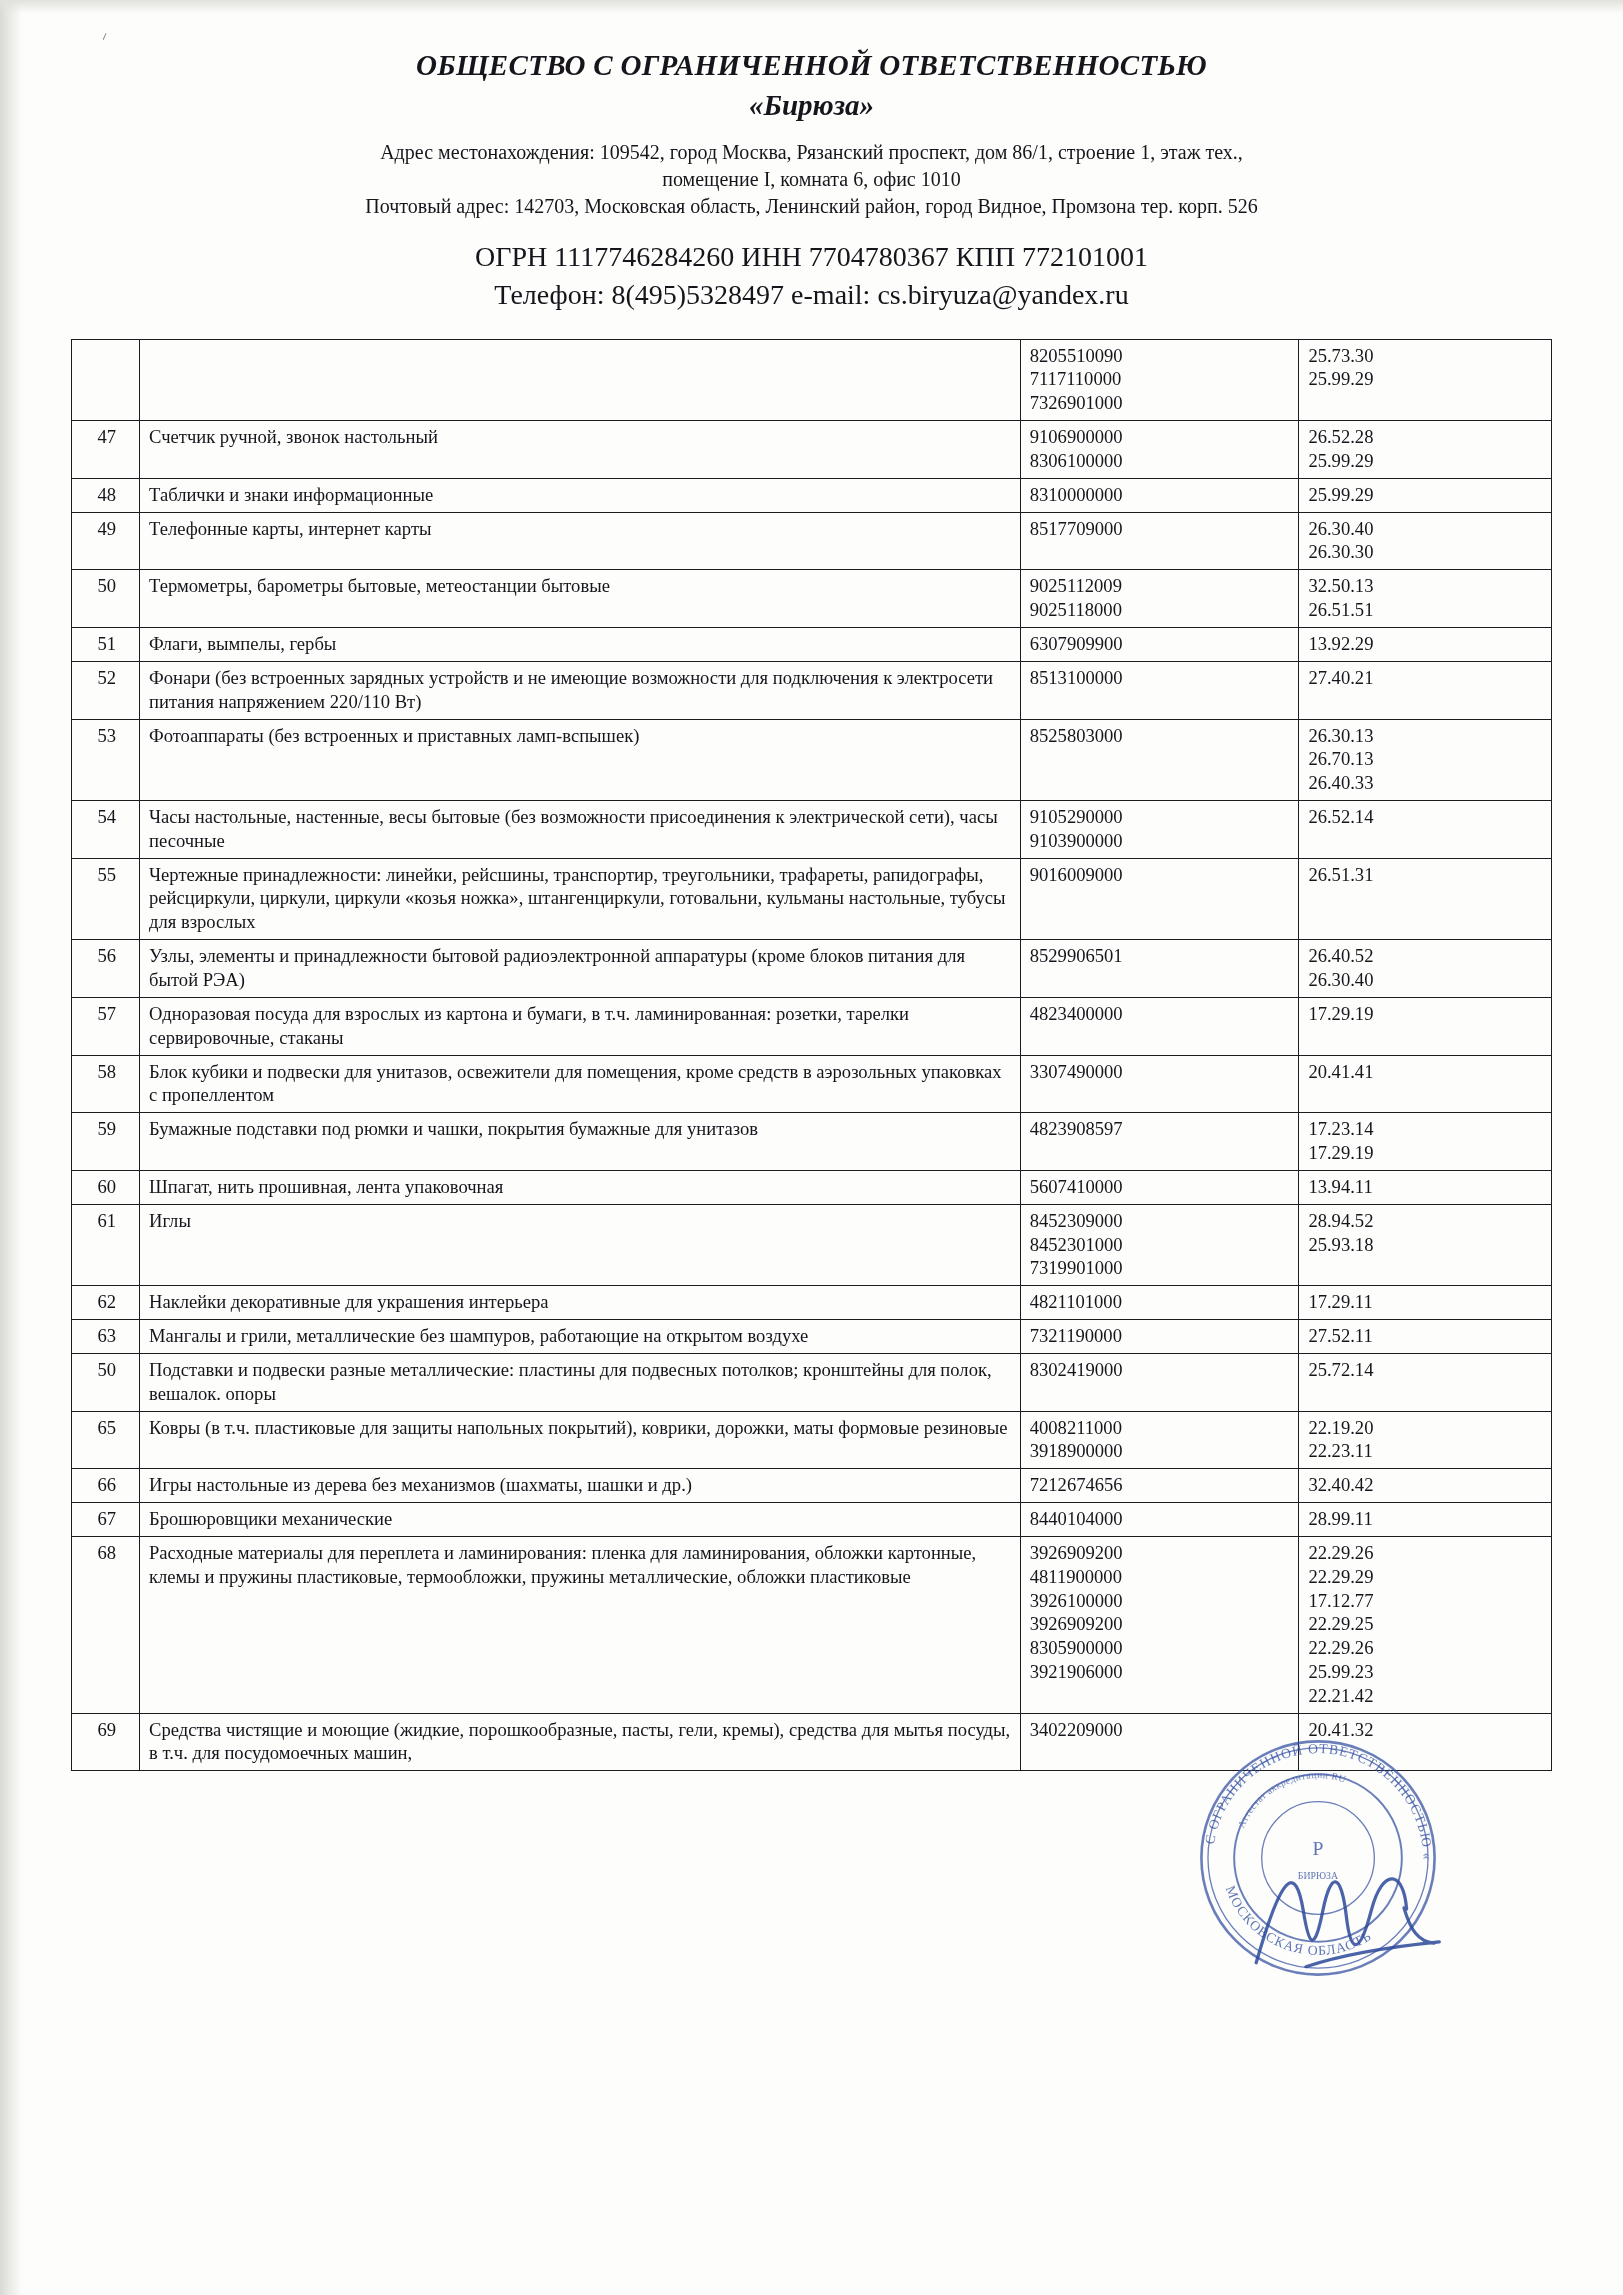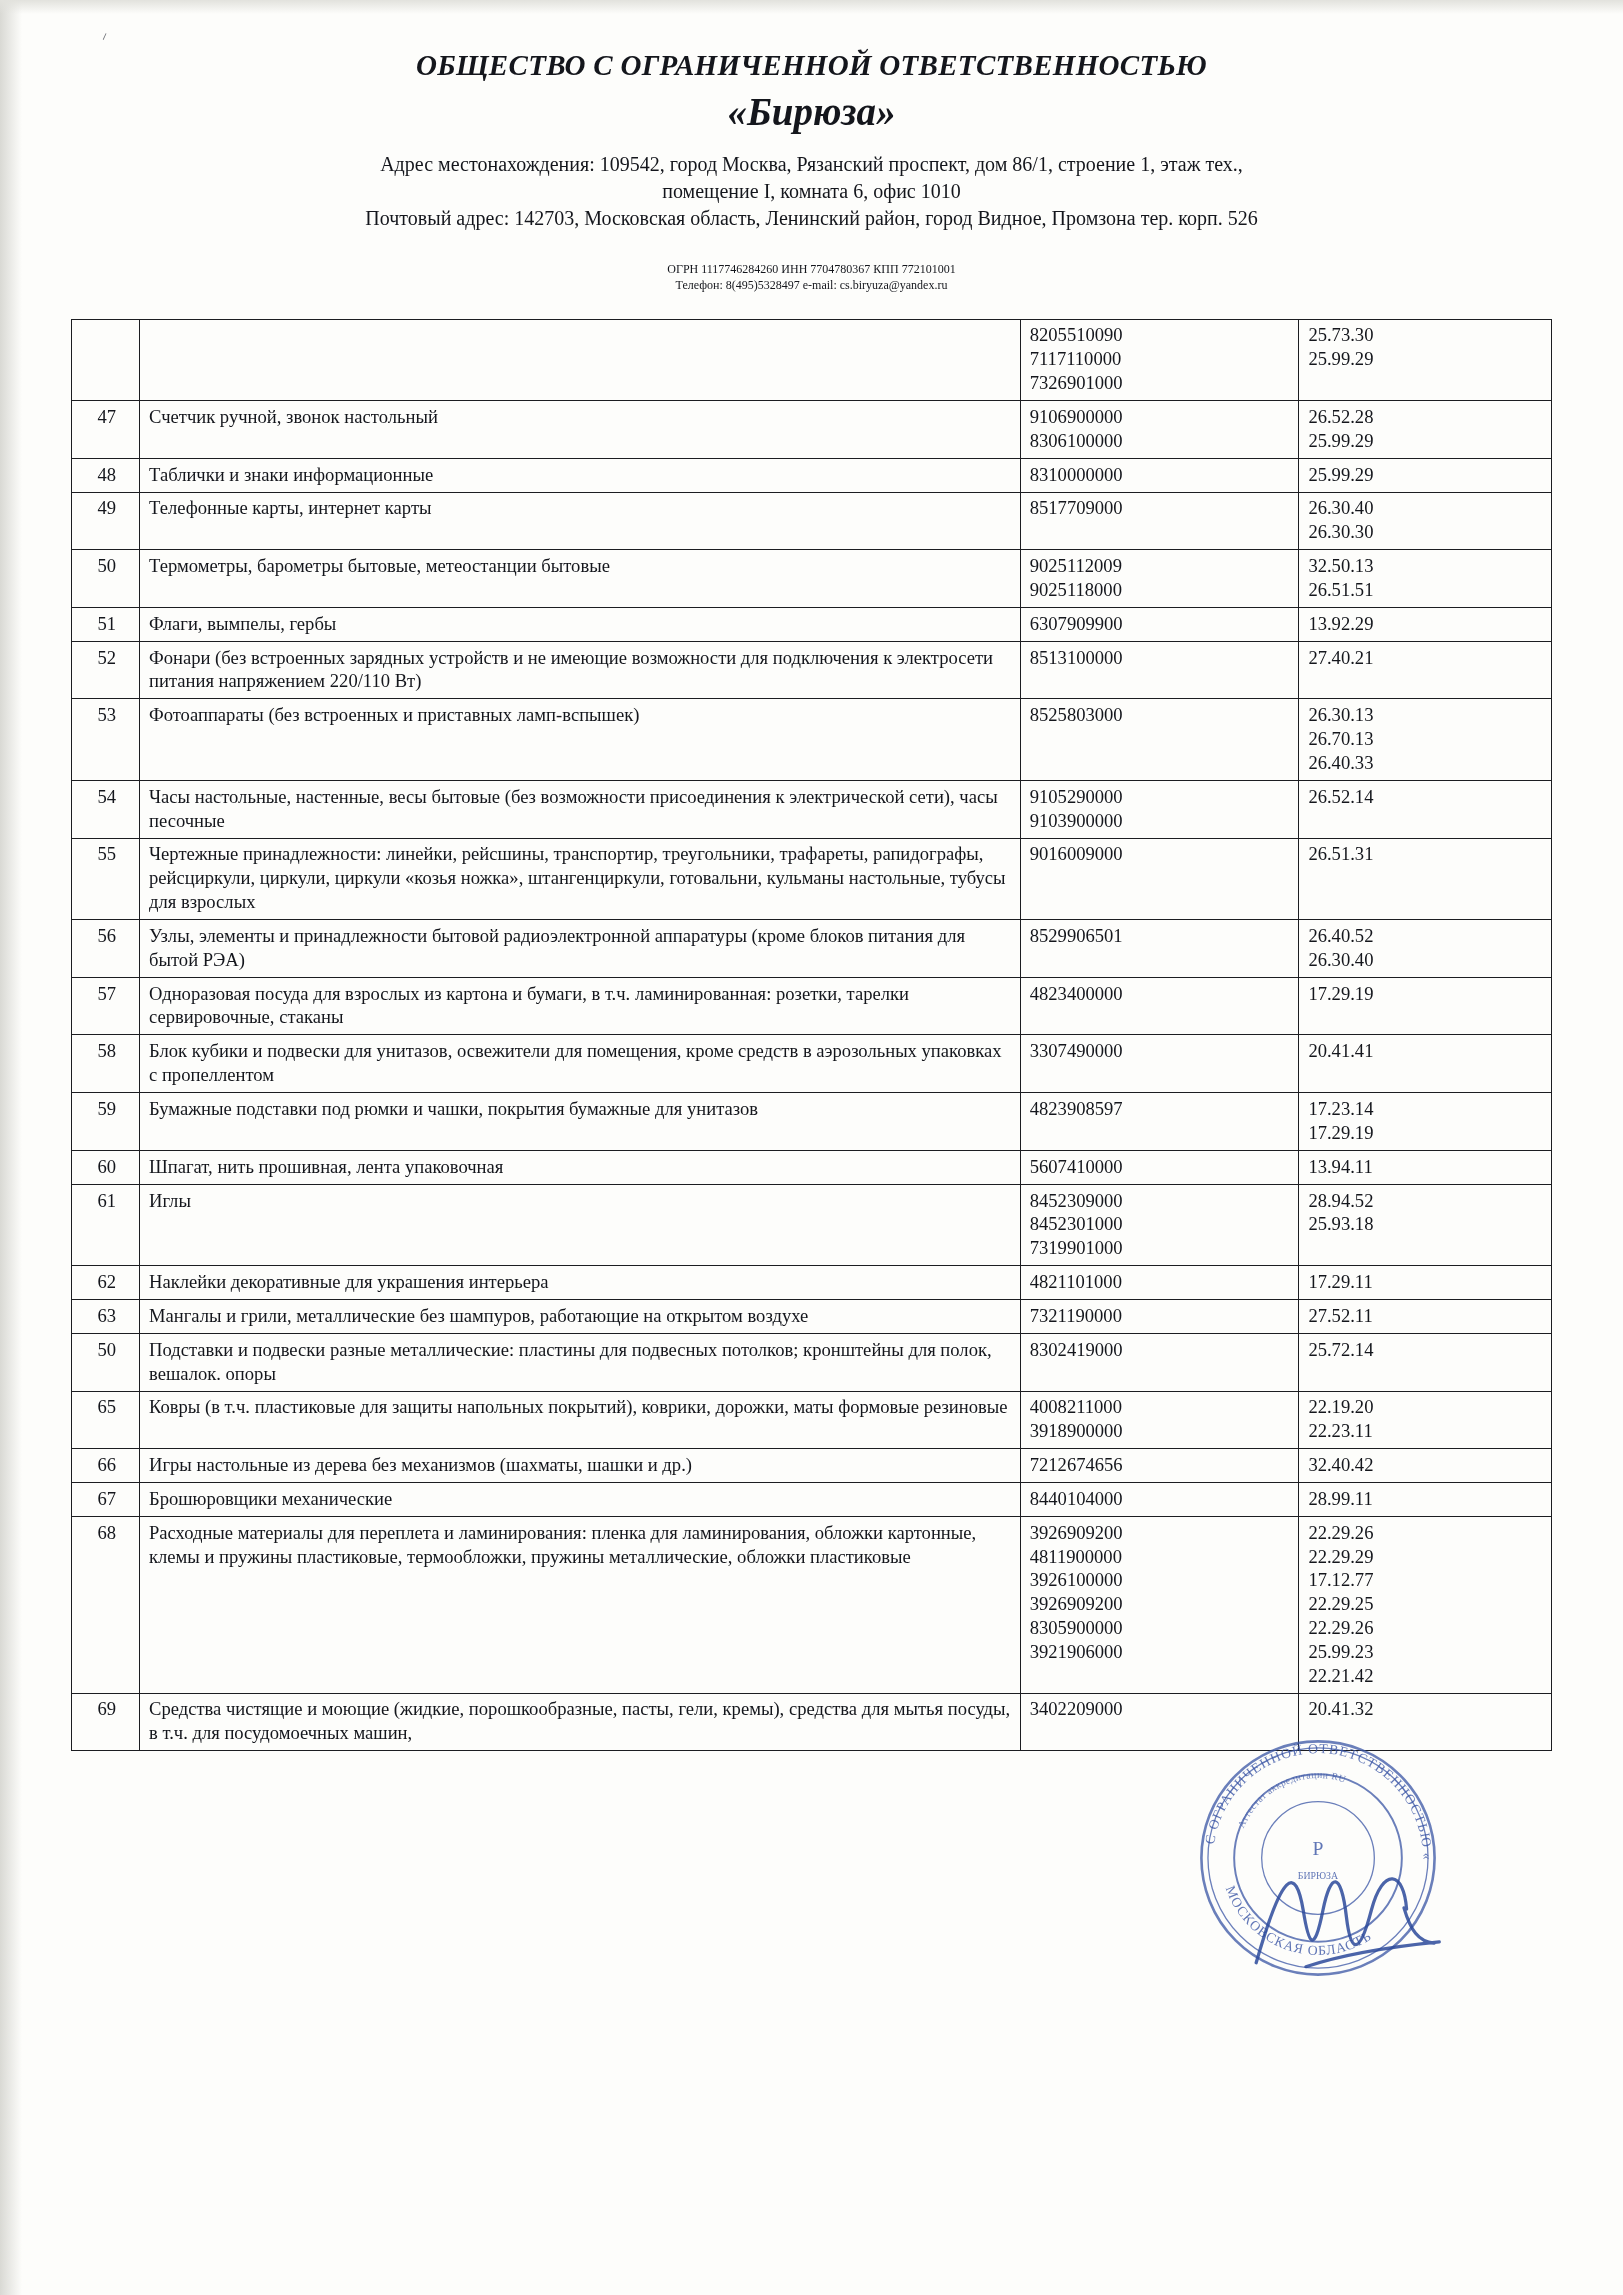--- a/index.html
+++ b/index.html
@@ -61,7 +61,7 @@
     line-height: 1.22;
   }
   .org-name {
-    font-size: 39px;
+    font-size: 29px;
     font-weight: bold;
     font-style: italic;
     margin-top: 5.2px;

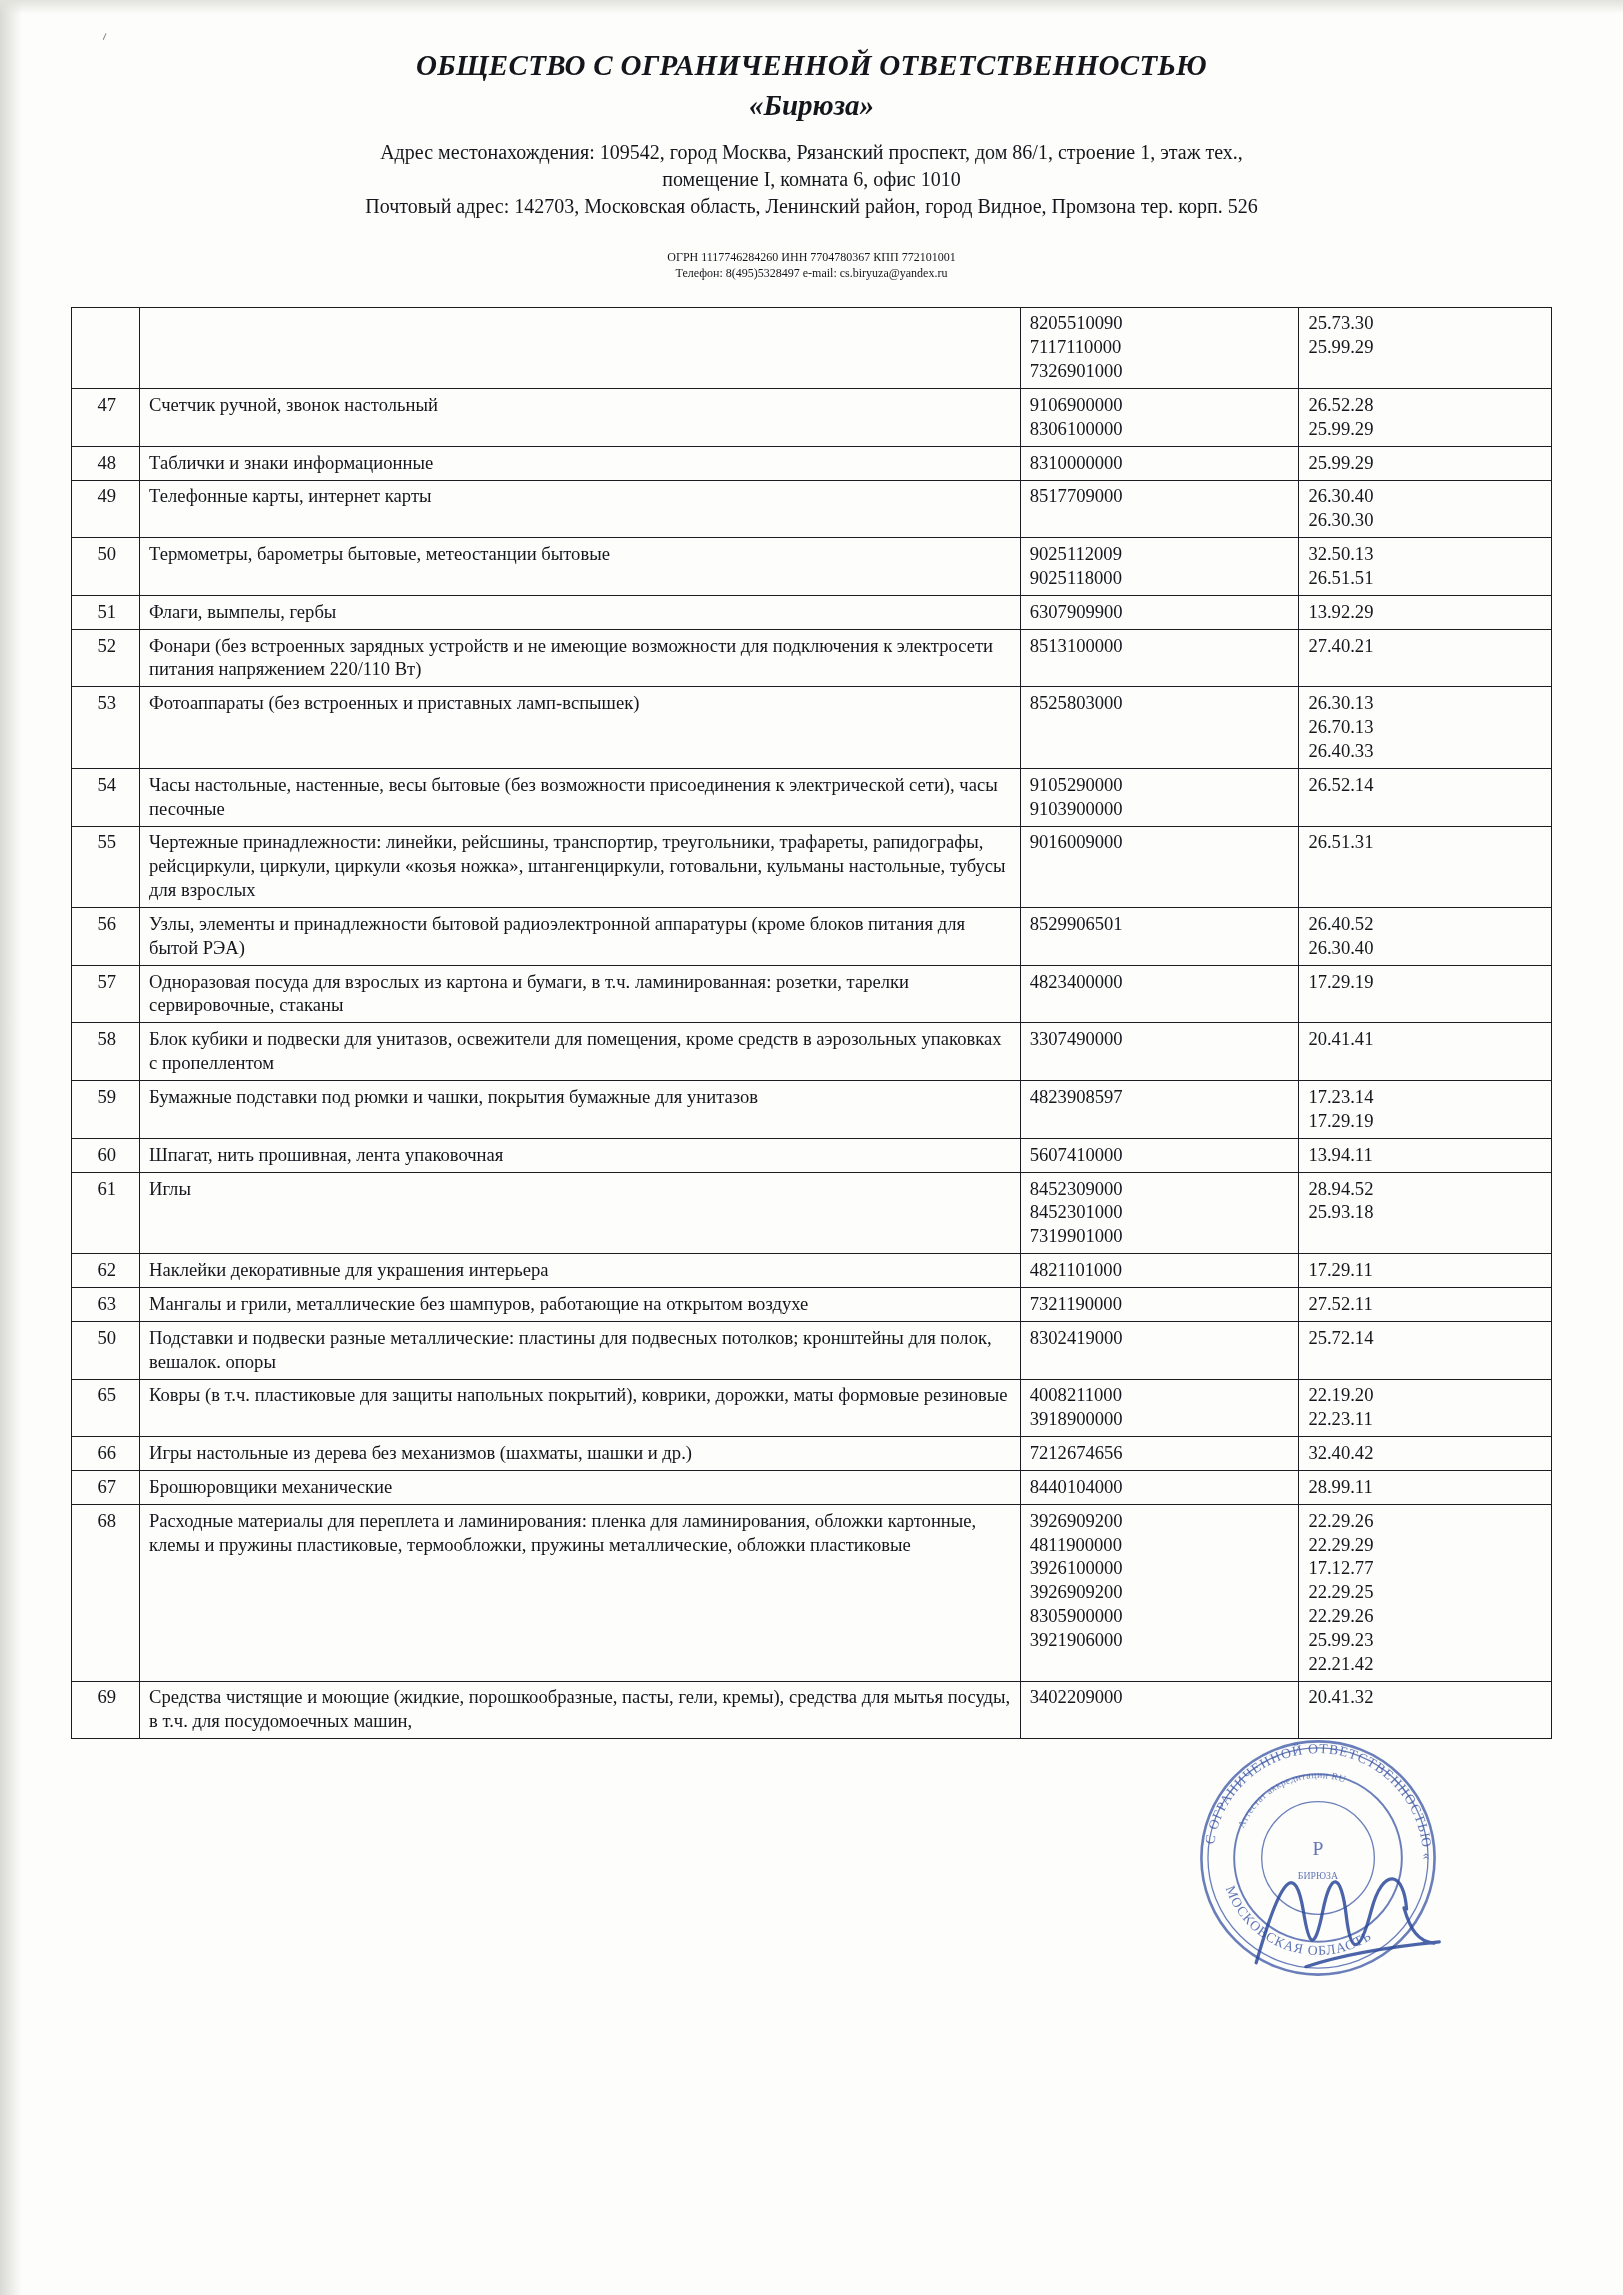--- a/index.html
+++ b/index.html
@@ -75,8 +75,8 @@
     margin-bottom: 1.3px;
   }
   .reg-block {
-    margin-top: 30px;
-    font-size: 12px;
+    margin-top: 19px;
+    font-size: 28px;
     line-height: 1.35;
   }
 

